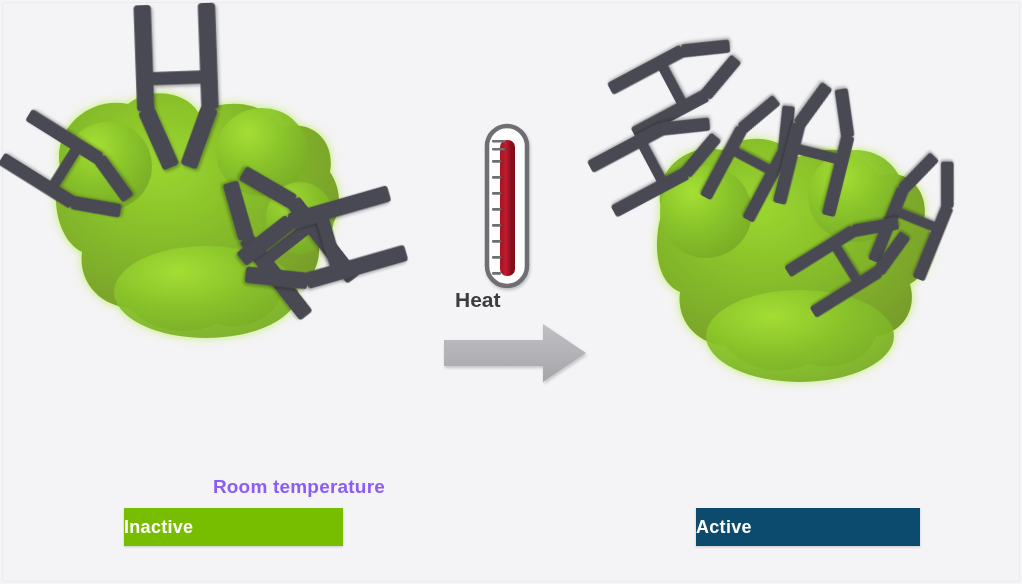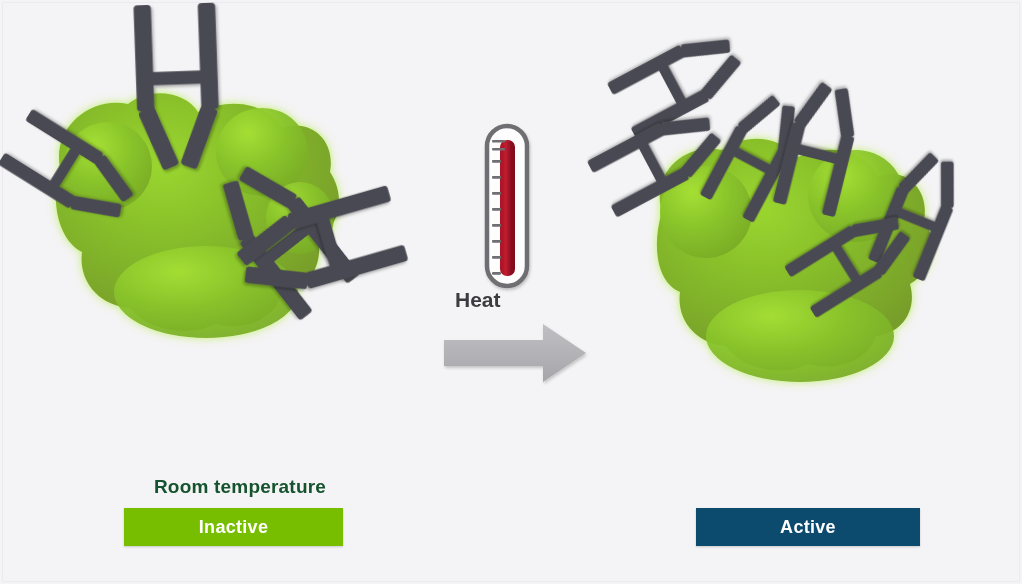--- a/index.html
+++ b/index.html
@@ -35,10 +35,10 @@
     position: absolute;
     font-size: 19px;
     font-weight: bold;
-    color: #14532d;
+    color: #8b5cf6;
     letter-spacing: 0.2px;
     white-space: nowrap;
-    text-align: center;
+    text-align: right;
   }
   .badge {
     position: absolute;

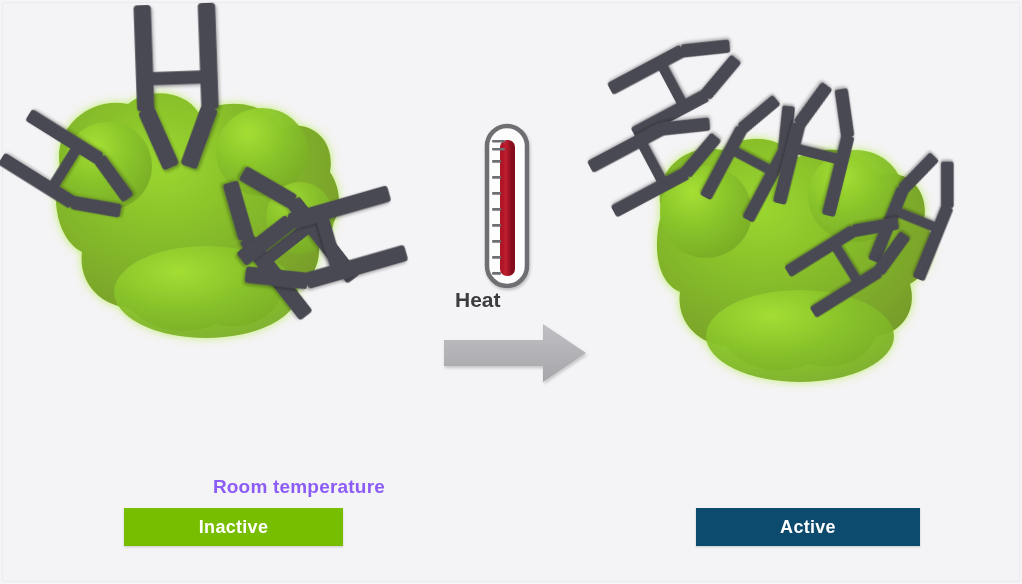--- a/index.html
+++ b/index.html
@@ -44,7 +44,7 @@
     position: absolute;
     height: 38px;
     line-height: 38px;
-    text-align: center;
+    text-align: left;
     font-size: 18px;
     font-weight: bold;
     color: #ffffff;

